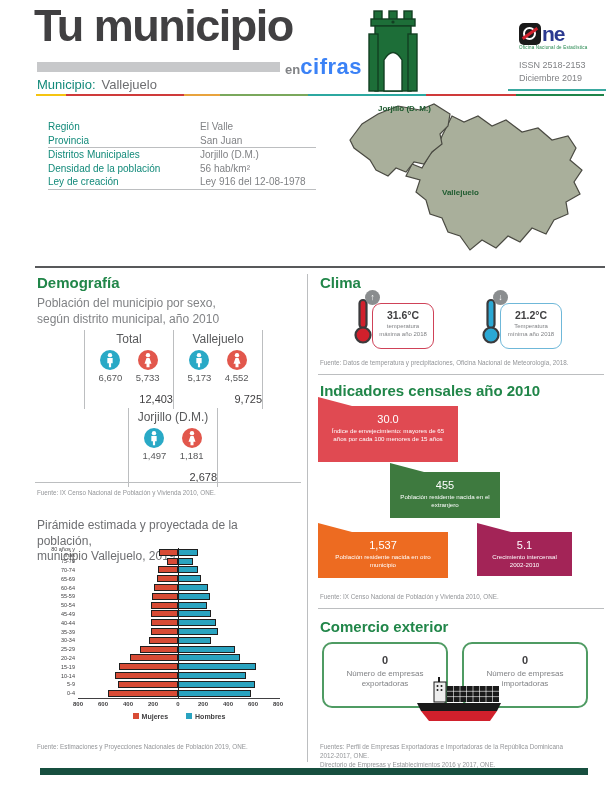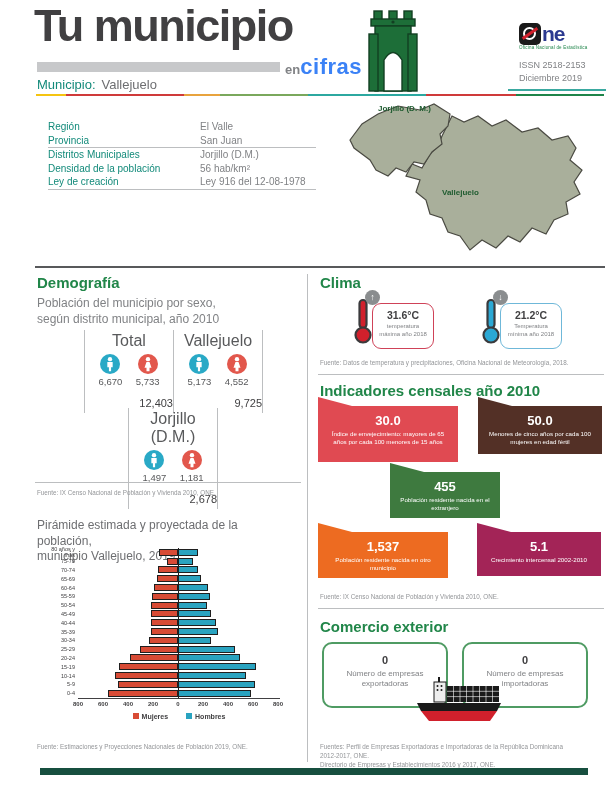--- a/index.html
+++ b/index.html
@@ -53,7 +53,7 @@
   .cards-row{left:84px;top:330px;display:flex;}
   .demo-card{width:88px;border-left:1px solid #bcbec0;padding:2px 0 4px;text-align:center;}
   .demo-card.last{border-right:1px solid #bcbec0;}
-  .demo-card .cname{font-size:16px;color:#58595b;margin-bottom:4px;}
+  .demo-card .cname{font-size:12px;color:#58595b;margin-bottom:4px;}
   .icon-pair{display:flex;justify-content:space-evenly;}
   .icon-cell{display:flex;flex-direction:column;align-items:center;}
   .icon-cell .num{font-size:9.5px;color:#58595b;margin-top:2px;}

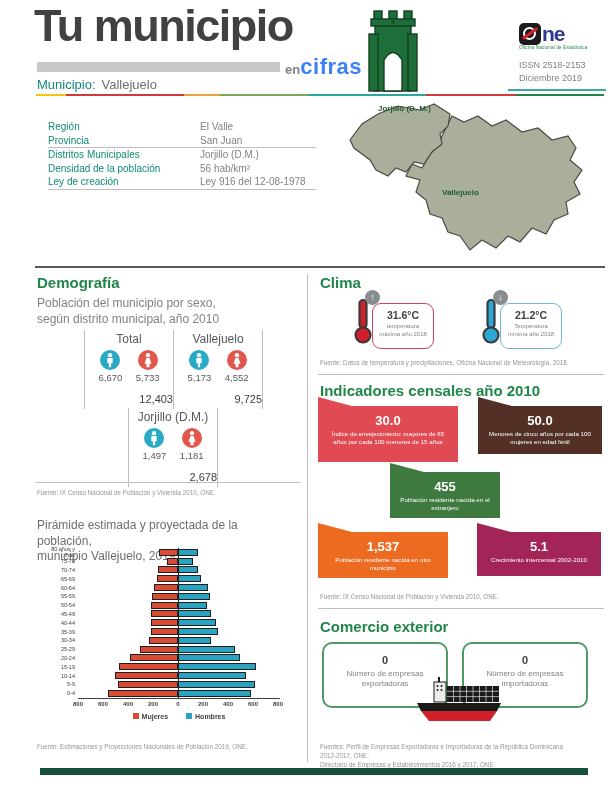--- a/index.html
+++ b/index.html
@@ -93,7 +93,7 @@
        padding:7px 8px 4px;box-sizing:border-box;}
   .ind::before{content:"";position:absolute;left:0;top:-9px;width:34px;height:9px;background:var(--c);
        clip-path:polygon(0 0,100% 100%,0 100%);}
-  .ind .ival{font-size:13px;font-weight:700;margin-bottom:2px;}
+  .ind .ival{font-size:11px;font-weight:400;margin-bottom:2px;}
   .ind .ilab{font-size:6.2px;line-height:1.3;}
 
   

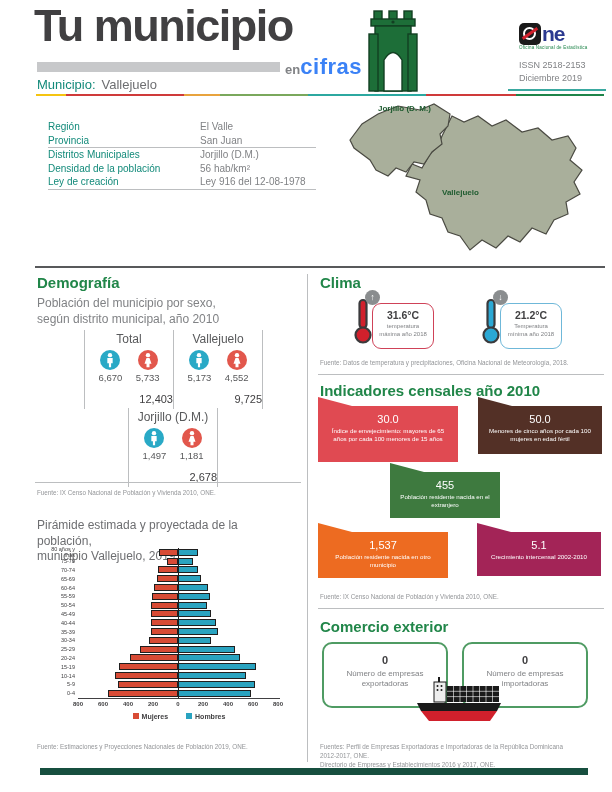--- a/index.html
+++ b/index.html
@@ -487,10 +487,6 @@
   <div class="abs ind" style="left: 318px; top: 406px; width: 140px; min-height: 56px; --c: #e04a52;">
     <div class="ival">30.0</div>
     <div class="ilab">Índice de envejecimiento: mayores de 65 años por cada 100 menores de 15 años</div>
-  </div>
-  <div class="abs ind" style="left: 478px; top: 406px; width: 124px; min-height: 48px; --c: #533026;">
-    <div class="ival">50.0</div>
-    <div class="ilab">Menores de cinco años por cada 100 mujeres en edad fértil</div>
   </div>
   <div class="abs ind" style="left: 390px; top: 472px; width: 110px; min-height: 46px; --c: #3e7a3f;">
     <div class="ival">455</div>

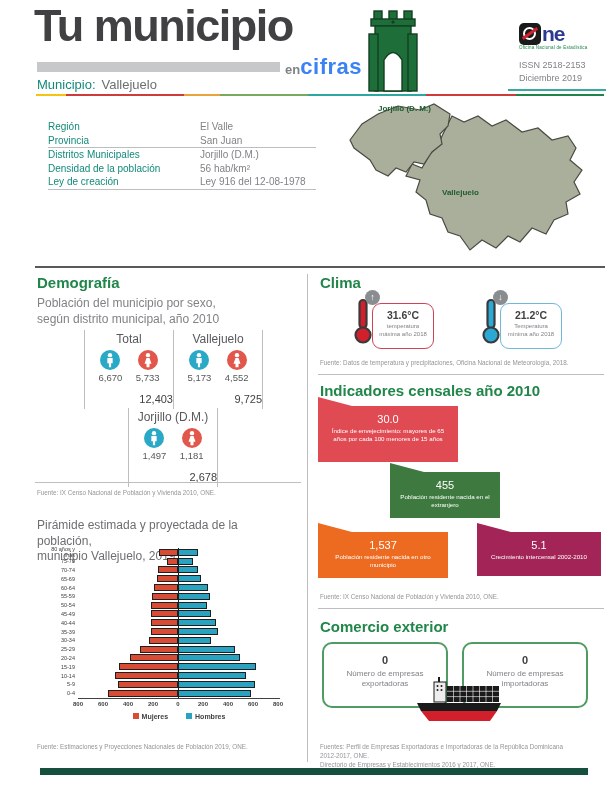--- a/index.html
+++ b/index.html
@@ -496,7 +496,7 @@
     <div class="ival">1,537</div>
     <div class="ilab">Población residente nacida en otro municipio</div>
   </div>
-  <div class="abs ind" style="left: 477px; top: 532px; width: 124px; min-height: 44px; --c: #a32457;">
+  <div class="abs ind" style="left: 477px; top: 532px; width: 95px; min-height: 44px; --c: #a32457;">
     <div class="ival">5.1</div>
     <div class="ilab">Crecimiento intercensal 2002-2010</div>
   </div>

